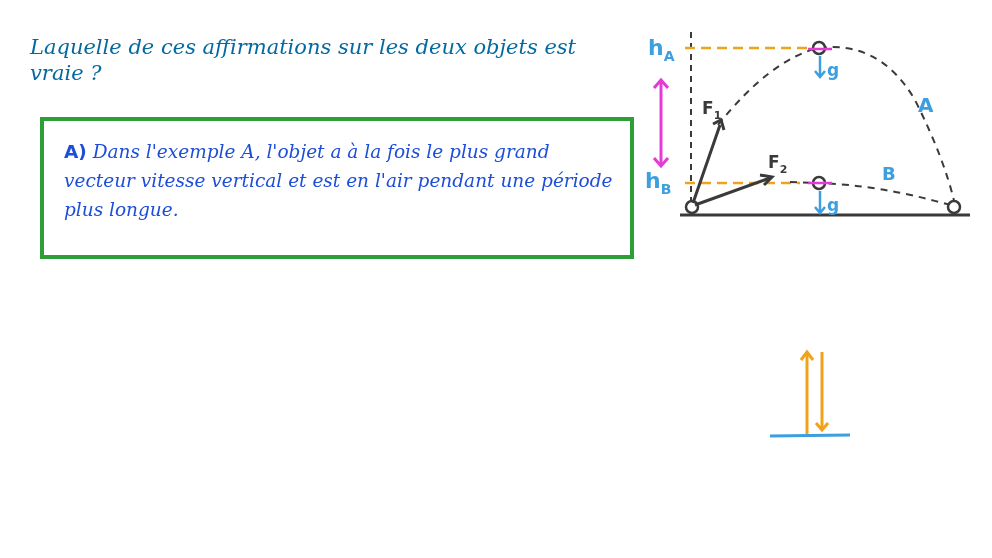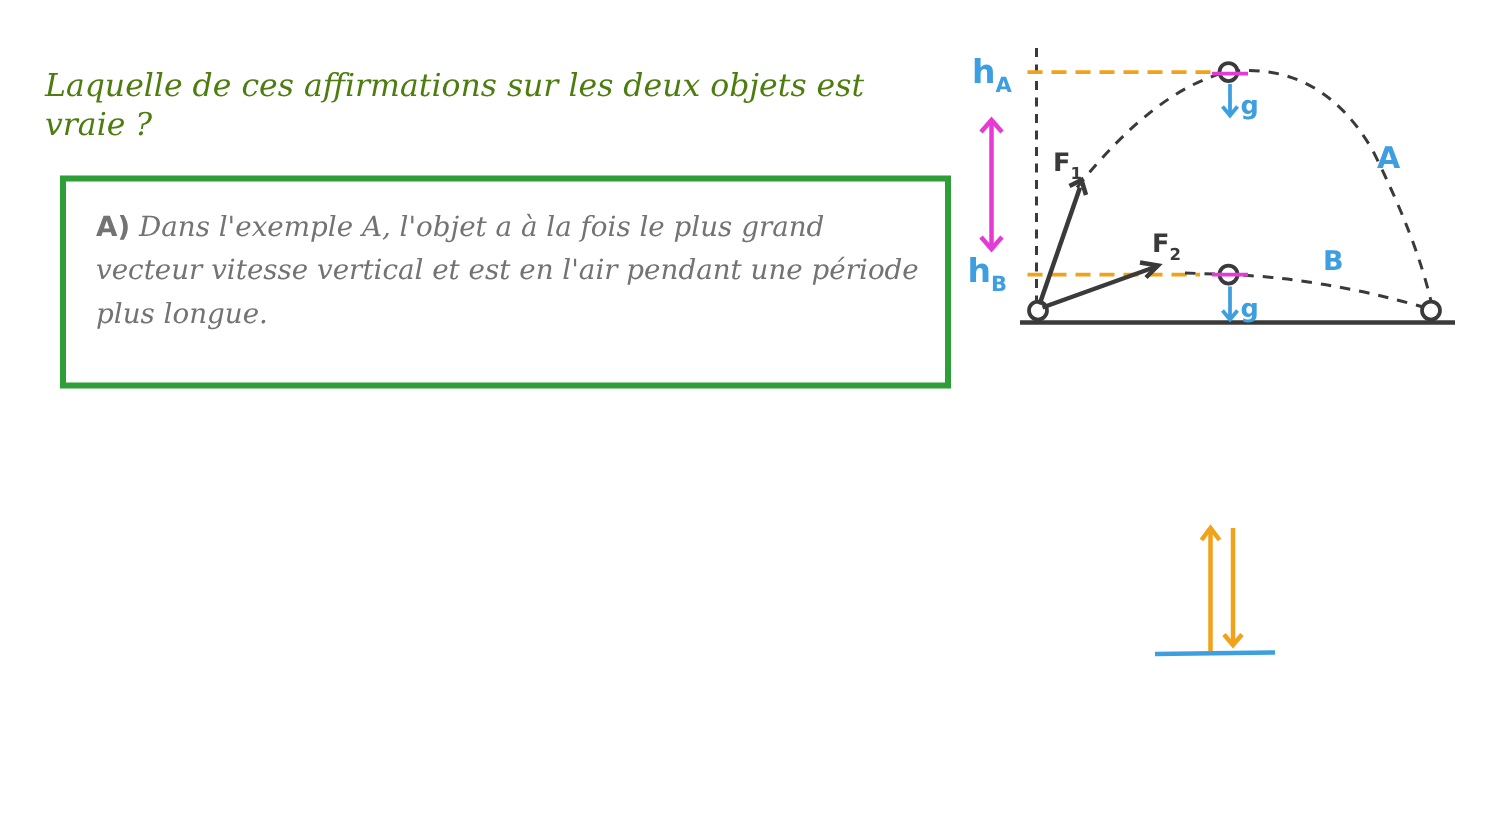--- a/index.html
+++ b/index.html
@@ -5,8 +5,8 @@
   html, body { margin:0; padding:0; }
   body { width:992px; height:558px; background:#ffffff; position:relative; overflow:hidden;
          font-family: "DejaVu Sans", sans-serif; color:#333; }
-  .question { position:absolute; left:30px; top:44px; width:560px; font-size:21px; line-height:26px;
-              font-style:italic; color:#4d7c0f; font-family:"DejaVu Serif", serif; }
+  .question { position:absolute; left:30px; top:34px; width:560px; font-size:21px; line-height:26px;
+              font-style:italic; color:#0369a1; font-family:"DejaVu Serif", serif; }
   .answer-box { position:absolute; left:40px; top:117px; width:594px; height:142px;
                 border:4px solid #2e9e37; box-sizing:border-box; }
   .answer-text { position:absolute; left:20px; top:16px; width:560px; font-size:18.5px; line-height:29px;

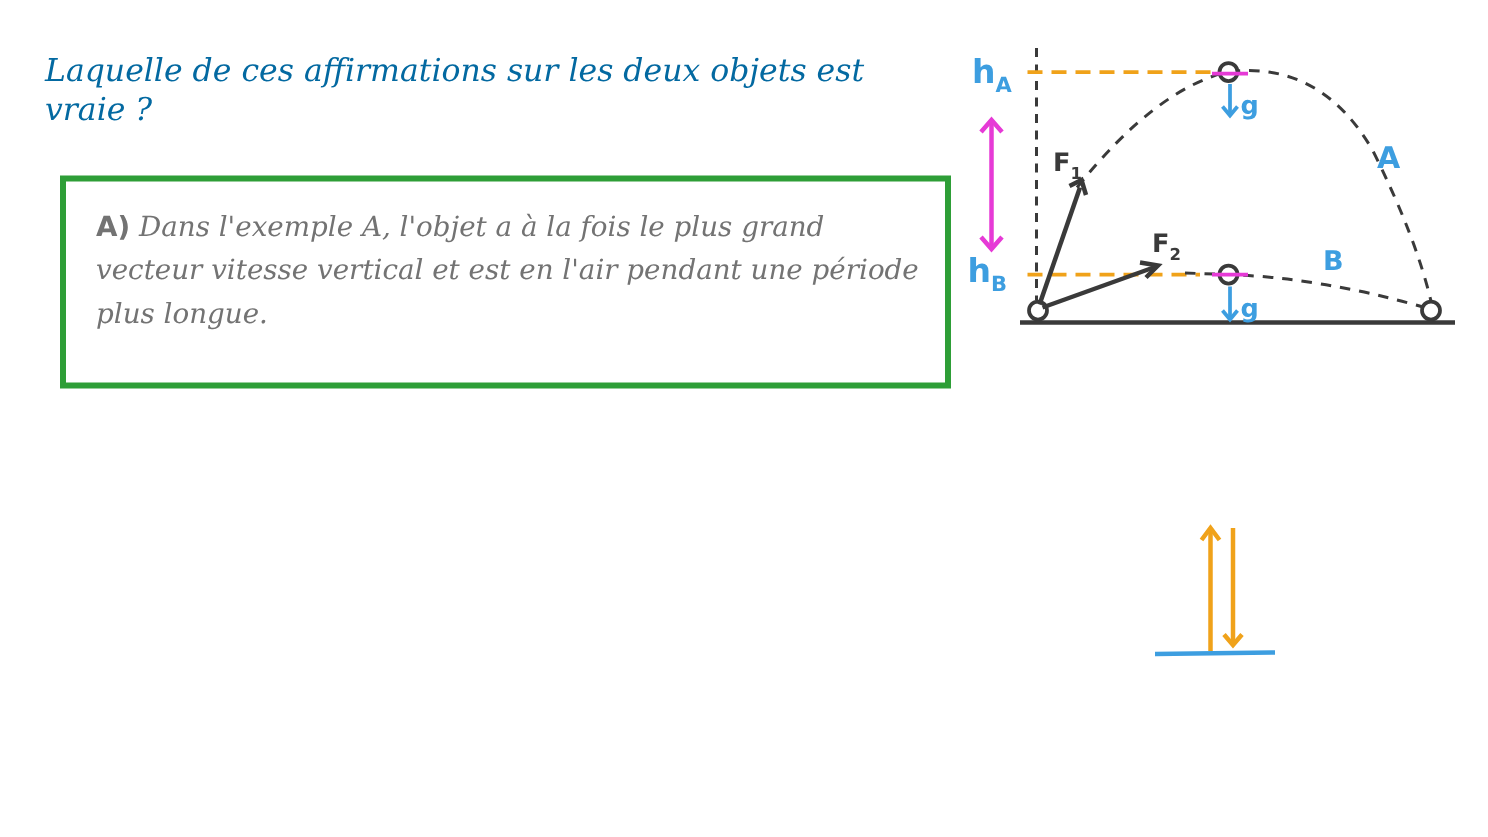--- a/index.html
+++ b/index.html
@@ -10,7 +10,7 @@
   .answer-box { position:absolute; left:40px; top:117px; width:594px; height:142px;
                 border:4px solid #2e9e37; box-sizing:border-box; }
   .answer-text { position:absolute; left:20px; top:16px; width:560px; font-size:18.5px; line-height:29px;
-                 font-style:italic; color:#737373; font-family:"DejaVu Serif", serif; }
+                 font-style:italic; color:#1d4ed8; font-family:"DejaVu Serif", serif; }
   .answer-letter { font-weight:bold; font-style:normal; font-family:"DejaVu Sans", sans-serif; }
   svg { position:absolute; left:0; top:0; }
   .lbl { font-family:"DejaVu Sans", sans-serif; }

